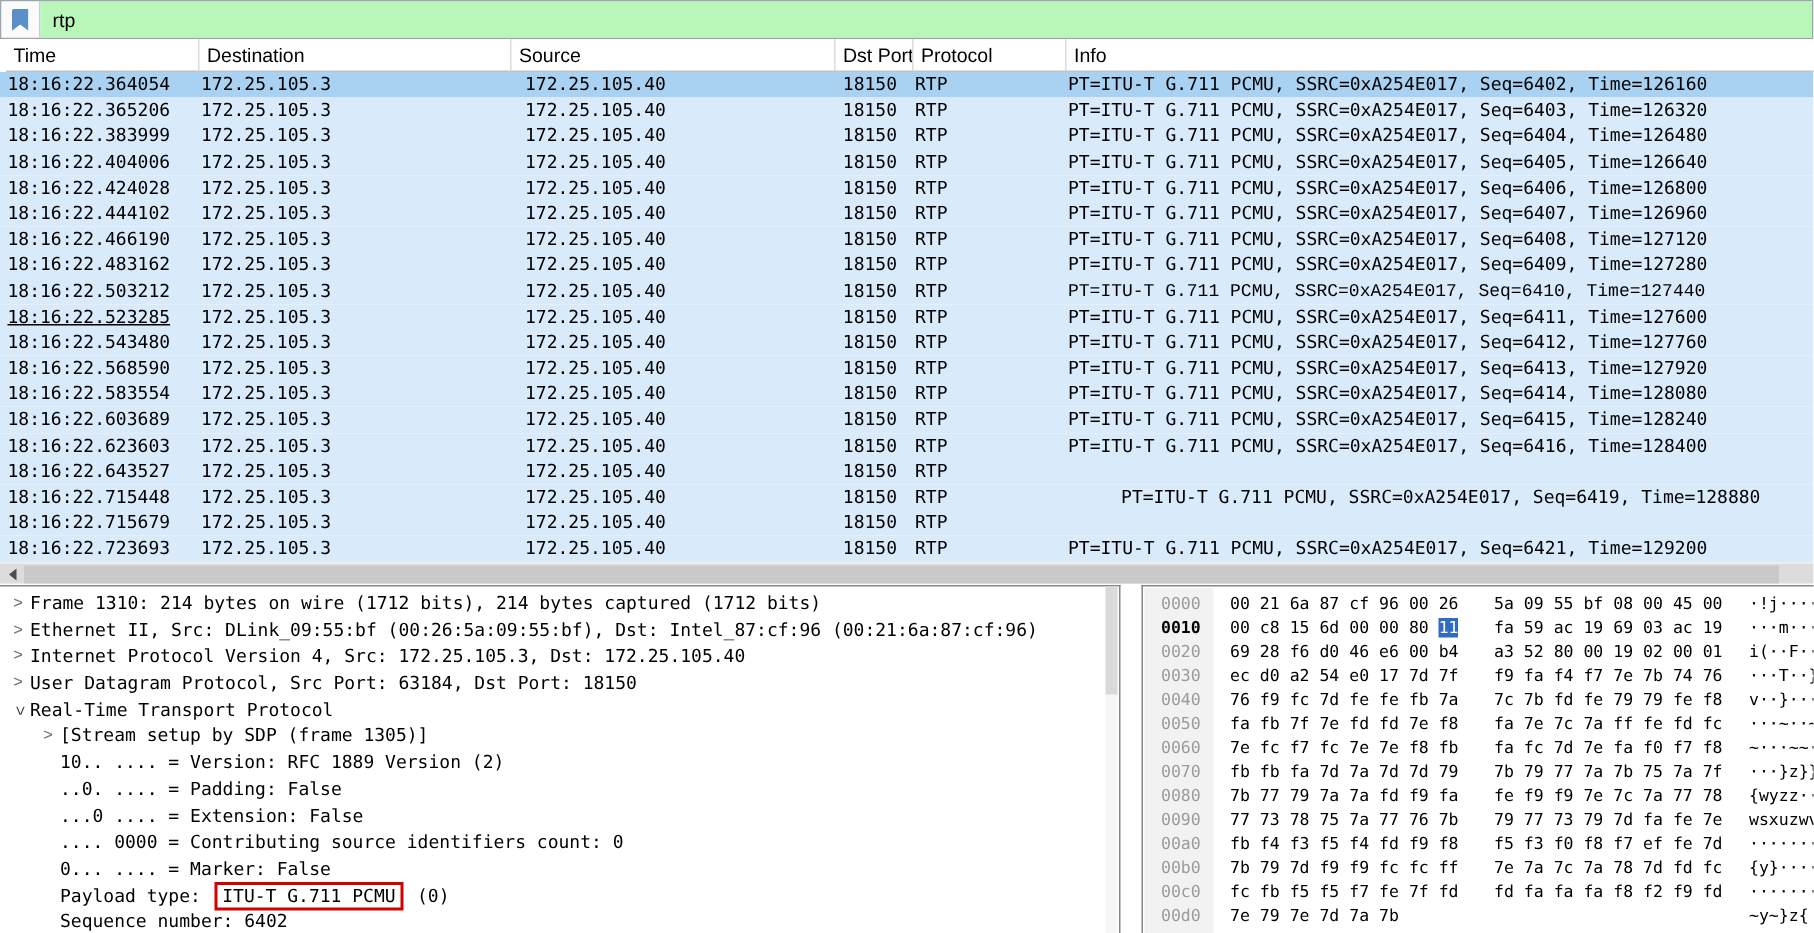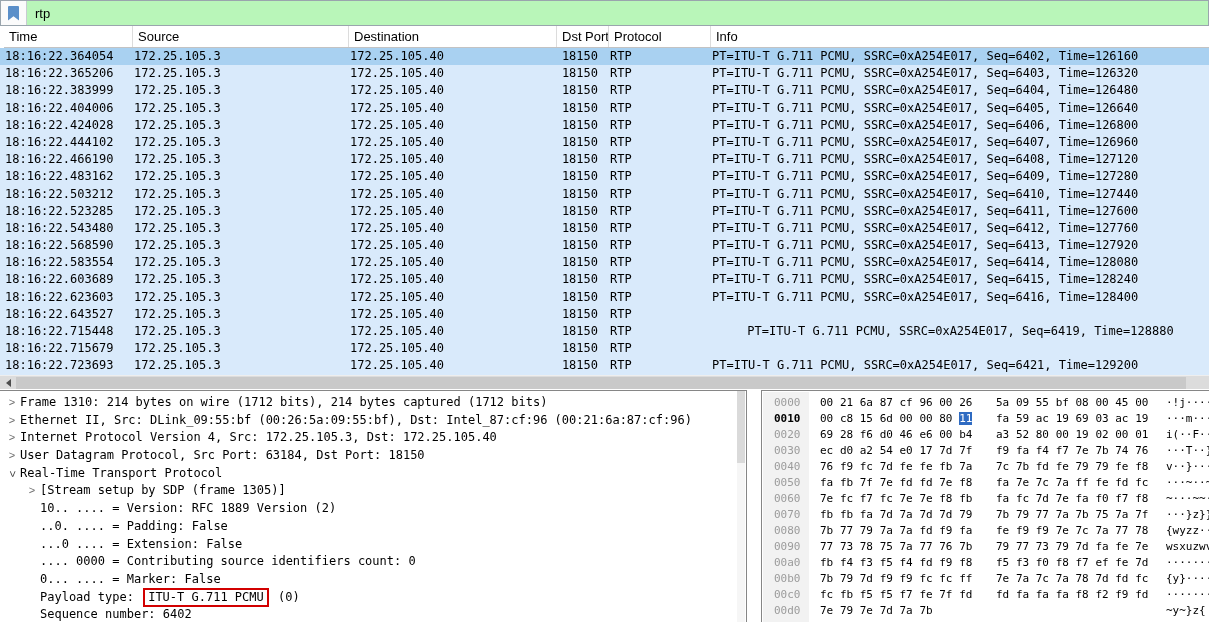--- a/index.html
+++ b/index.html
@@ -84,8 +84,8 @@
 
 <div class="pkt-header">
     <div class="hcell" style="width: 129px; flex: 0 0 129px;">Time</div>
+    <div class="hcell" style="width: 208px; flex: 0 0 208px;">Destination</div>
     <div class="hcell" style="width: 216px; flex: 0 0 216px;">Source</div>
-    <div class="hcell" style="width: 208px; flex: 0 0 208px;">Destination</div>
     <div class="hcell" style="width: 52px; flex: 0 0 52px;">Dst Port</div>
     <div class="hcell" style="width: 102px; flex: 0 0 102px;">Protocol</div>
     <div class="hcell" style="flex: 1 1 0%; border-right: none;">Info</div>

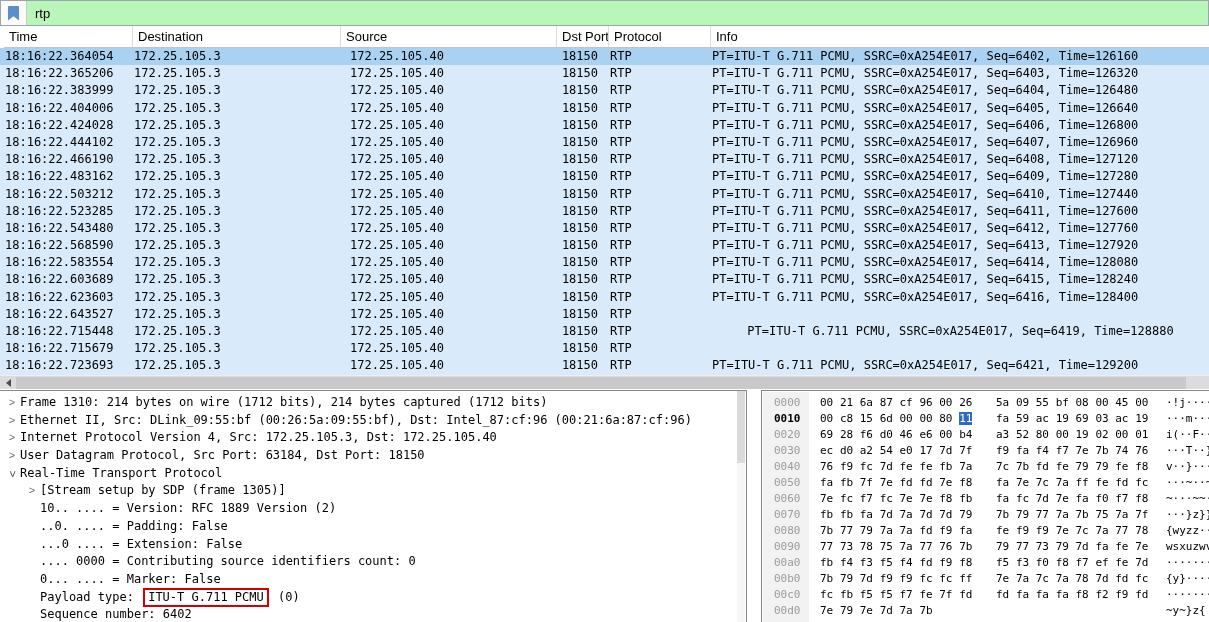--- a/index.html
+++ b/index.html
@@ -162,7 +162,7 @@
       <div class="cell" style="width: 208px; flex: 0 0 208px;">172.25.105.40</div>
       <div class="cell right" style="width: 52px; flex: 0 0 52px;">18150</div>
       <div class="cell" style="width: 102px; flex: 0 0 102px;">RTP</div>
-      <div class="cell" style="flex: 1 1 0%;">PT=ITU-T G.711 PCMU, SSRC=0xA254E017, Seq=6410, Time=127440</div>
+      <div class="cell" style="flex: 1 1 0%; font-family: Liberation Mono, monospace;">PT=ITU-T G.711 PCMU, SSRC=0xA254E017, Seq=6410, Time=127440</div>
     </div>
     <div class="pkt-row">
       <div class="cell" style="width: 129px; flex: 0 0 129px;">18:16:22.523285</div>

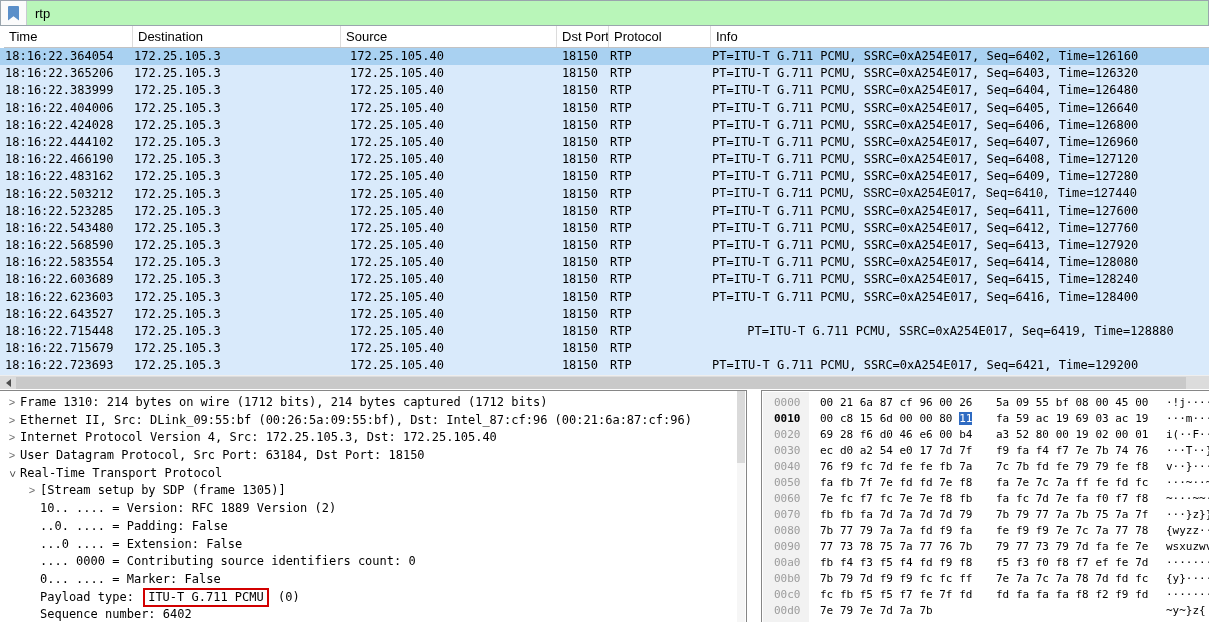--- a/index.html
+++ b/index.html
@@ -165,7 +165,7 @@
       <div class="cell" style="flex: 1 1 0%; font-family: Liberation Mono, monospace;">PT=ITU-T G.711 PCMU, SSRC=0xA254E017, Seq=6410, Time=127440</div>
     </div>
     <div class="pkt-row">
-      <div class="cell" style="width: 129px; flex: 0 0 129px;">18:16:22.523285</div>
+      <div class="cell" style="width: 129px; flex: 0 0 129px; text-decoration: underline;">18:16:22.523285</div>
       <div class="cell" style="width: 216px; flex: 0 0 216px;">172.25.105.3</div>
       <div class="cell" style="width: 208px; flex: 0 0 208px;">172.25.105.40</div>
       <div class="cell right" style="width: 52px; flex: 0 0 52px;">18150</div>

